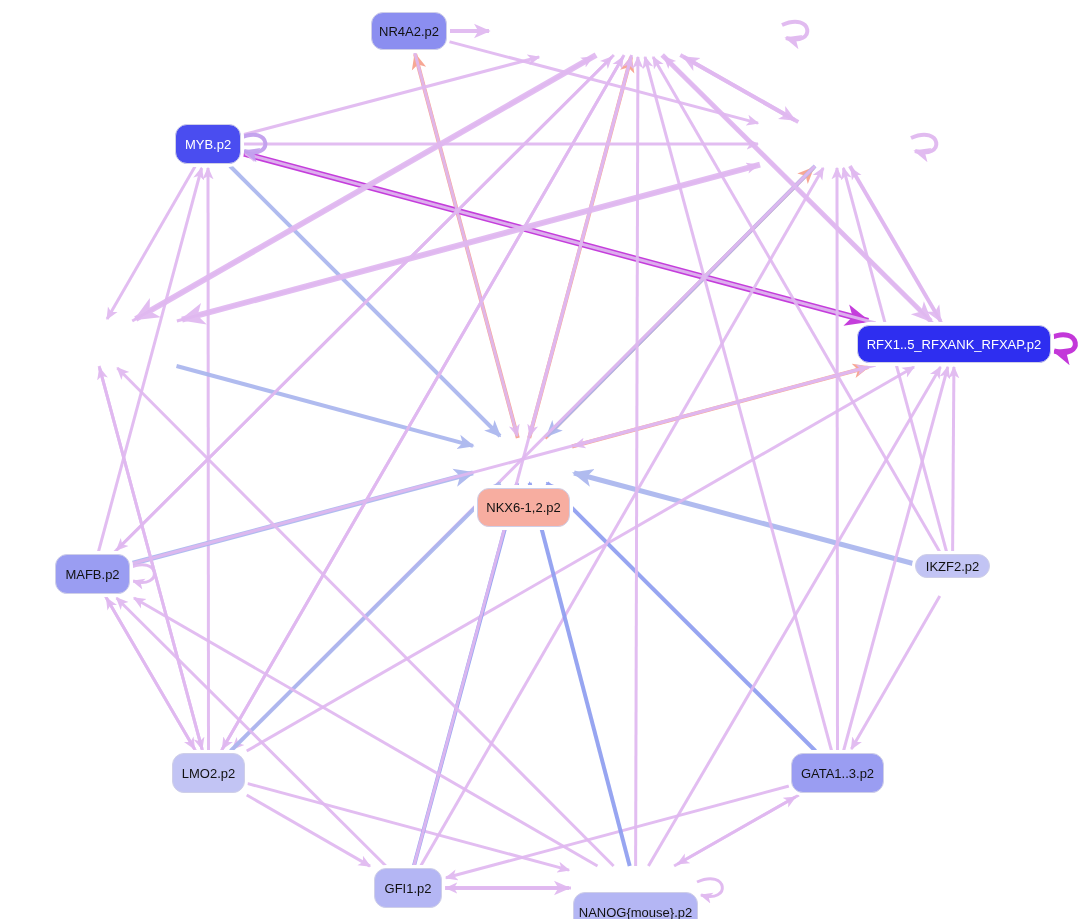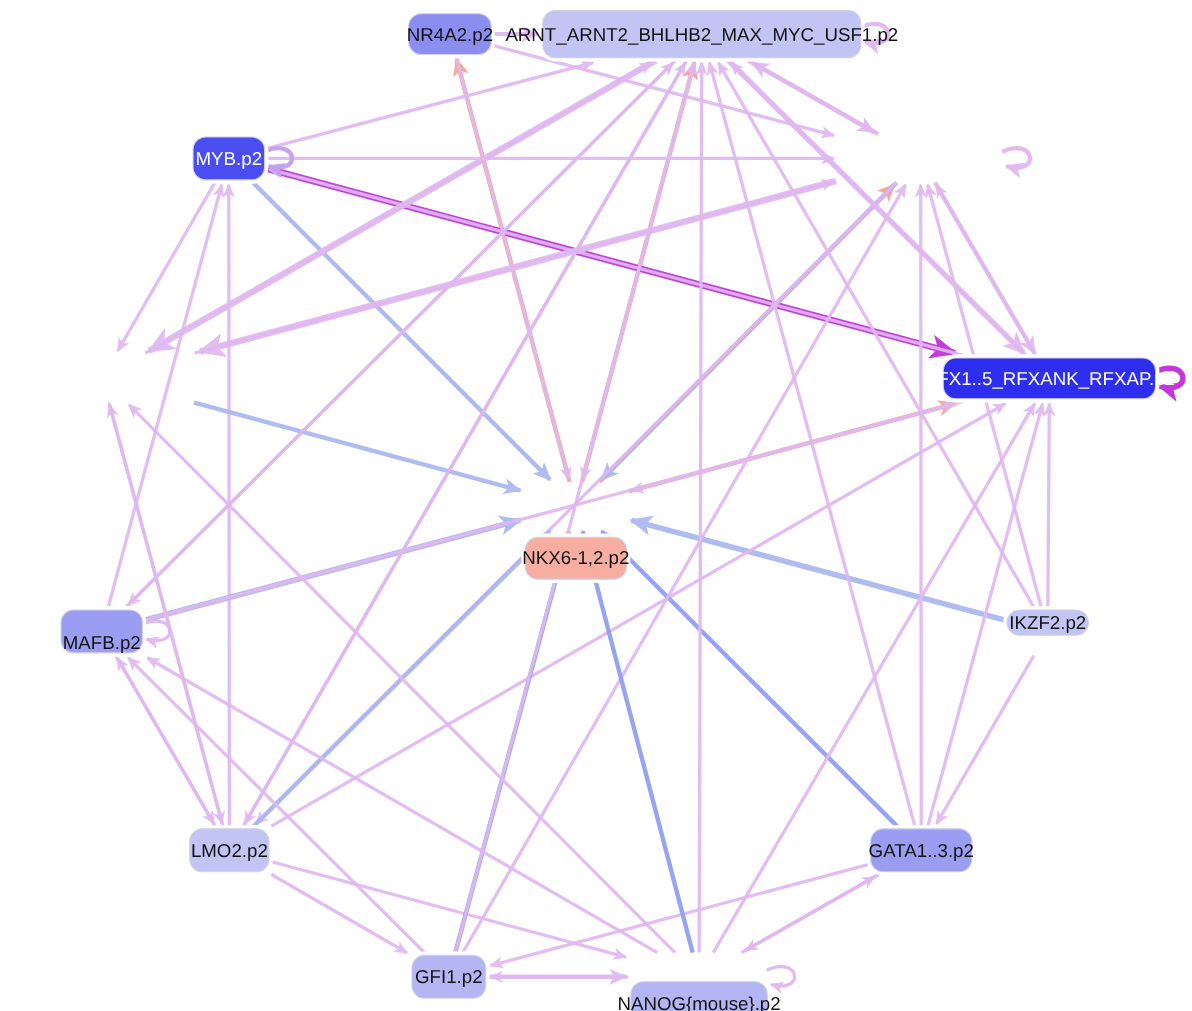--- a/index.html
+++ b/index.html
@@ -12,7 +12,7 @@
     display:flex; align-items:center; justify-content:center;
     border-radius:12px; border:1px solid #cfcfe8;
     box-shadow:0 0 0 3px #ffffff;
-    font-size:17px; line-height:1; white-space:nowrap;
+    font-size:13px; line-height:1; white-space:nowrap;
     color:#111111; letter-spacing:0px;
   }
   .node .lbl { pointer-events:none; }

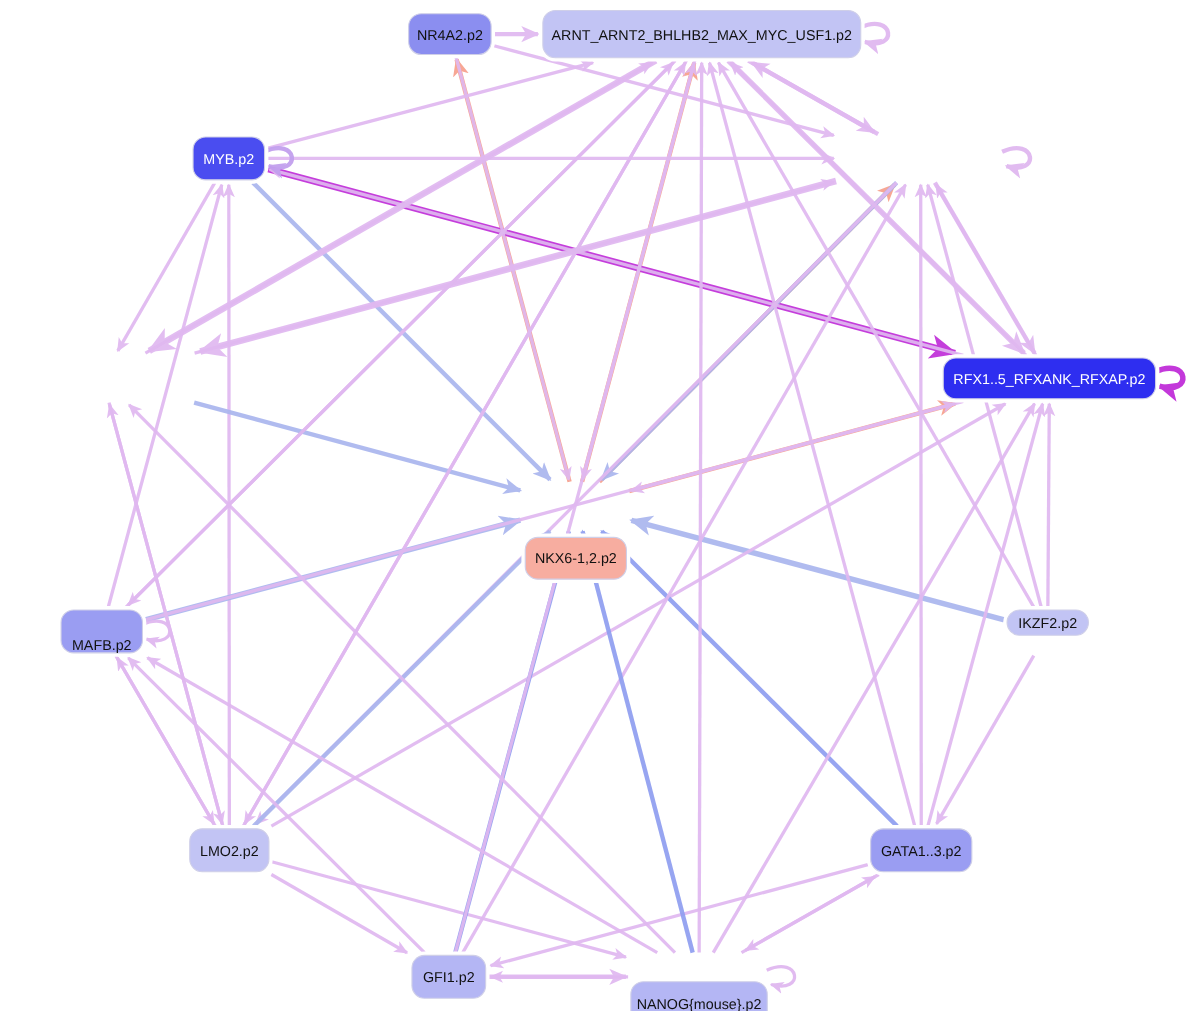--- a/index.html
+++ b/index.html
@@ -119,9 +119,6 @@
 <div class="node" style="left: 371px; top: 12px; width: 76px; height: 38px; background: rgb(139, 142, 240); color: rgb(17, 17, 17);">
       <span class="lbl">NR4A2.p2</span>
     </div>
-    <div class="node" style="left: 493px; top: 9px; width: 290px; height: 44px; background: rgb(194, 196, 244); color: rgb(17, 17, 17);">
-      <span class="lbl">ARNT_ARNT2_BHLHB2_MAX_MYC_USF1.p2</span>
-    </div>
     <div class="node" style="left: 175px; top: 124px; width: 66px; height: 40px; background: rgb(74, 77, 240); color: rgb(255, 255, 255);">
       <span class="lbl">MYB.p2</span>
     </div>

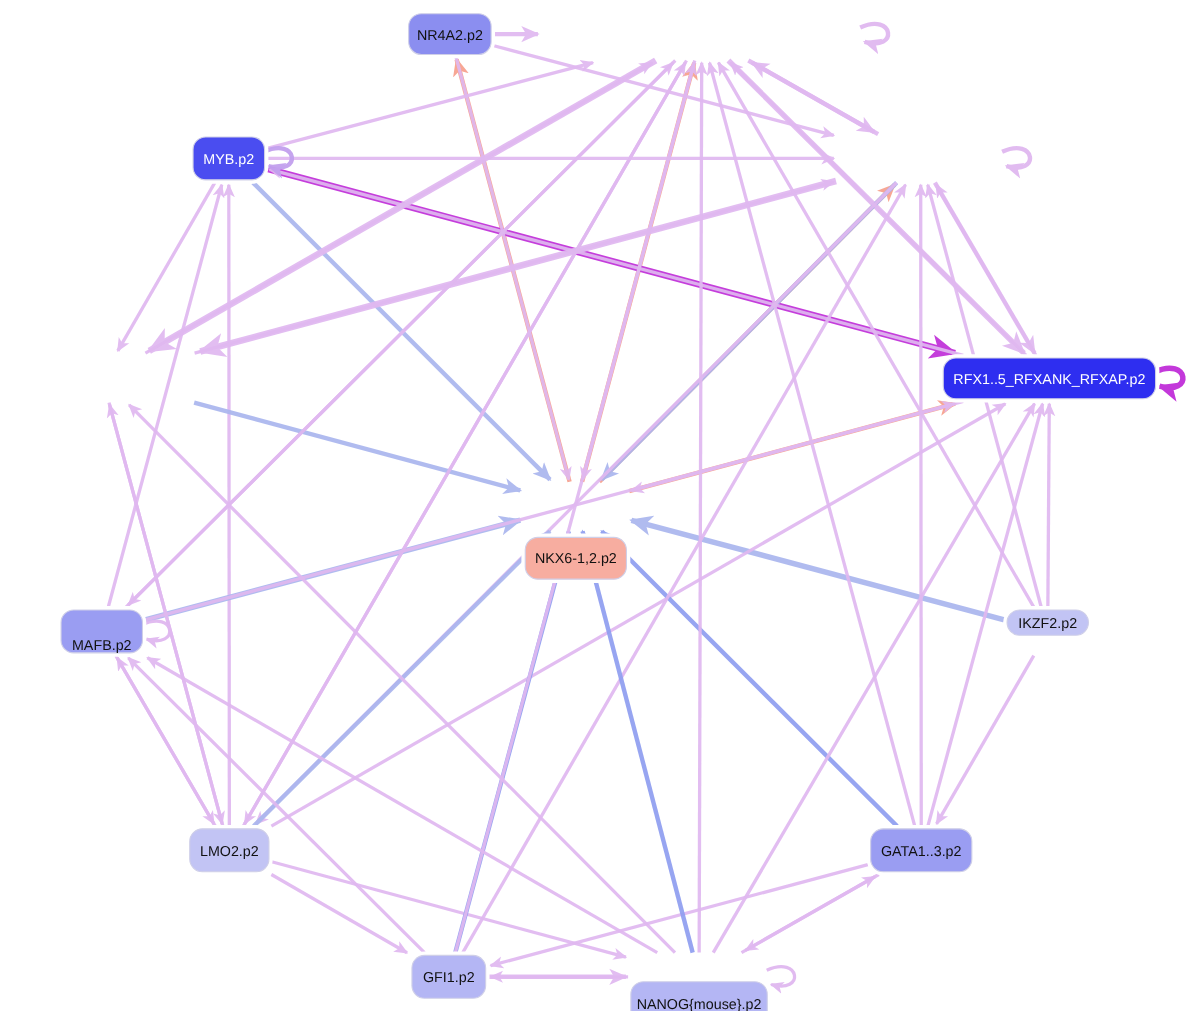--- a/index.html
+++ b/index.html
@@ -128,7 +128,7 @@
     <div class="node" style="left: 477px; top: 440px; width: 93px; height: 39px; background: rgb(247, 173, 160); color: rgb(17, 17, 17); margin-top: 48px;">
       <span class="lbl">NKX6-1,2.p2</span>
     </div>
-    <div class="node" style="left: 55px; top: 554px; width: 75px; height: 40px; background: rgb(154, 157, 242); color: rgb(17, 17, 17); align-items: flex-end;">
+    <div class="node" style="left: 55px; top: 554px; width: 75px; height: 40px; background: rgb(154, 157, 242); color: rgb(17, 17, 17);">
       <span class="lbl">MAFB.p2</span>
     </div>
     <div class="node" style="left: 915px; top: 554px; width: 75px; height: 24px; background: rgb(194, 196, 244); color: rgb(17, 17, 17);">

